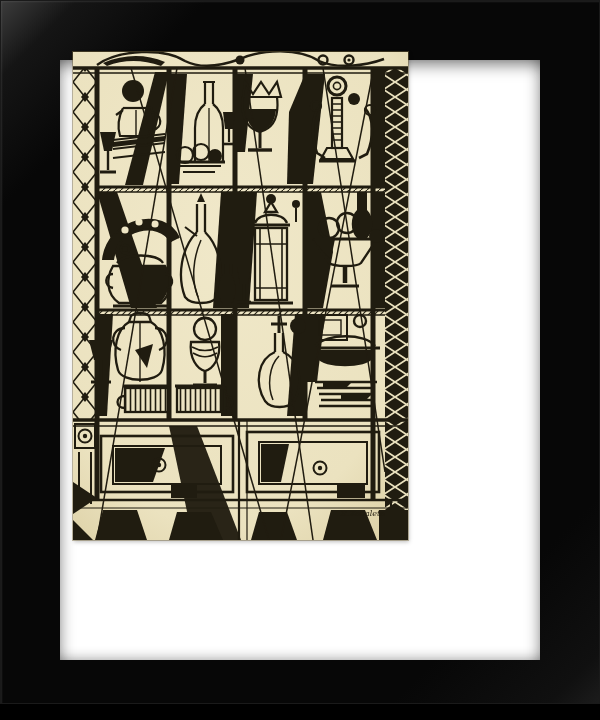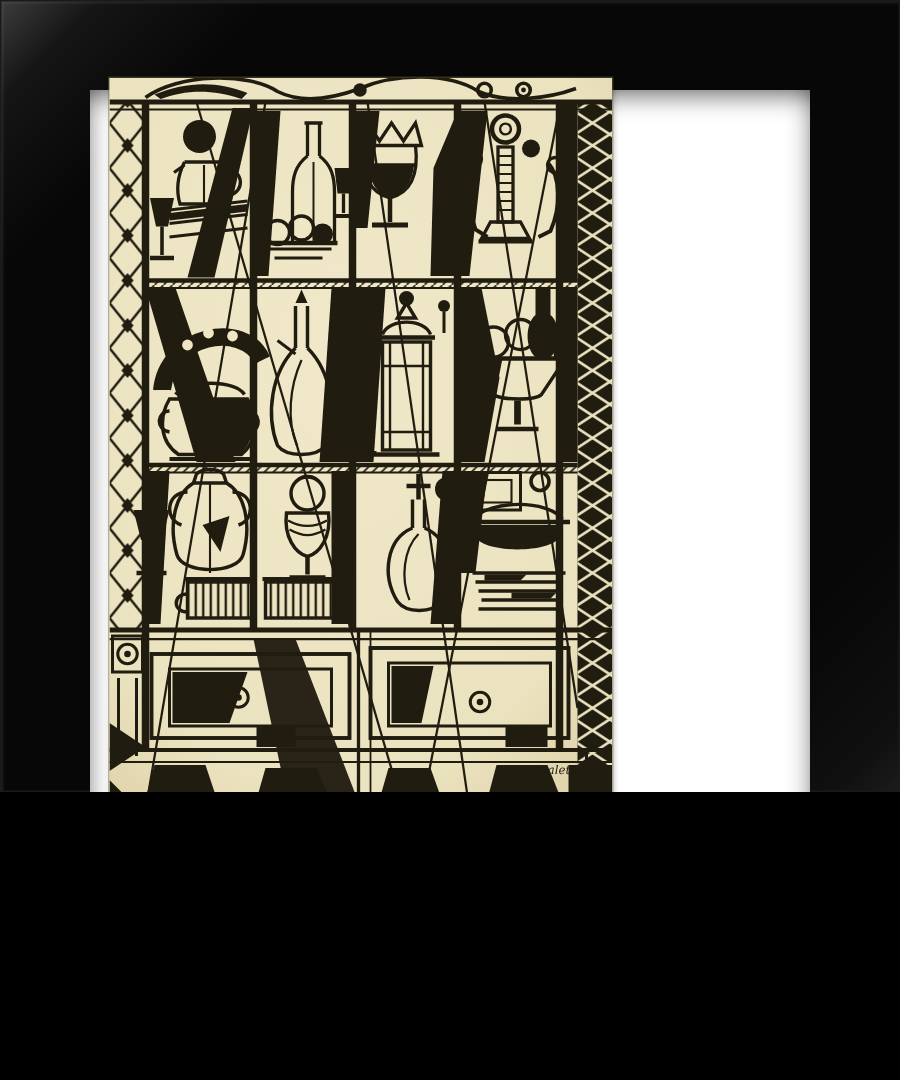--- a/index.html
+++ b/index.html
@@ -12,7 +12,7 @@
   }
   html,body{margin:0;padding:0;background:#000;}
   .scene{
-    position:relative;width:600px;height:528px;overflow:hidden;
+    position:relative;width:600px;height:704px;overflow:hidden;
     font-family:"DejaVu Sans",sans-serif;
   }
   .frame{

